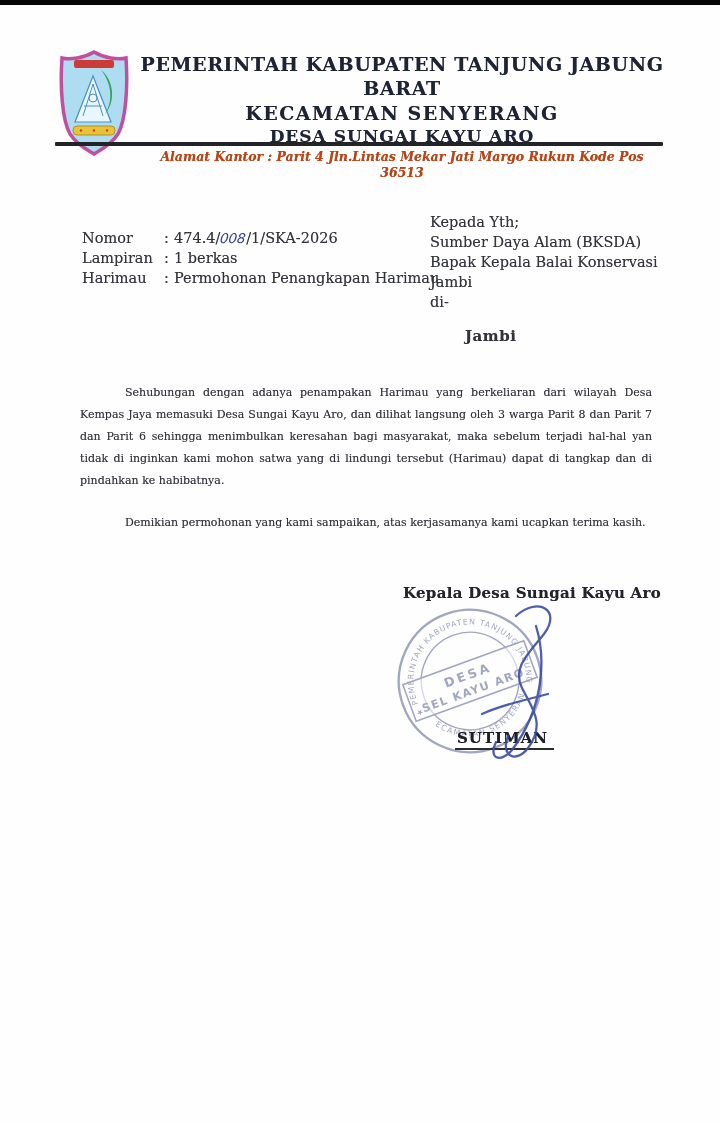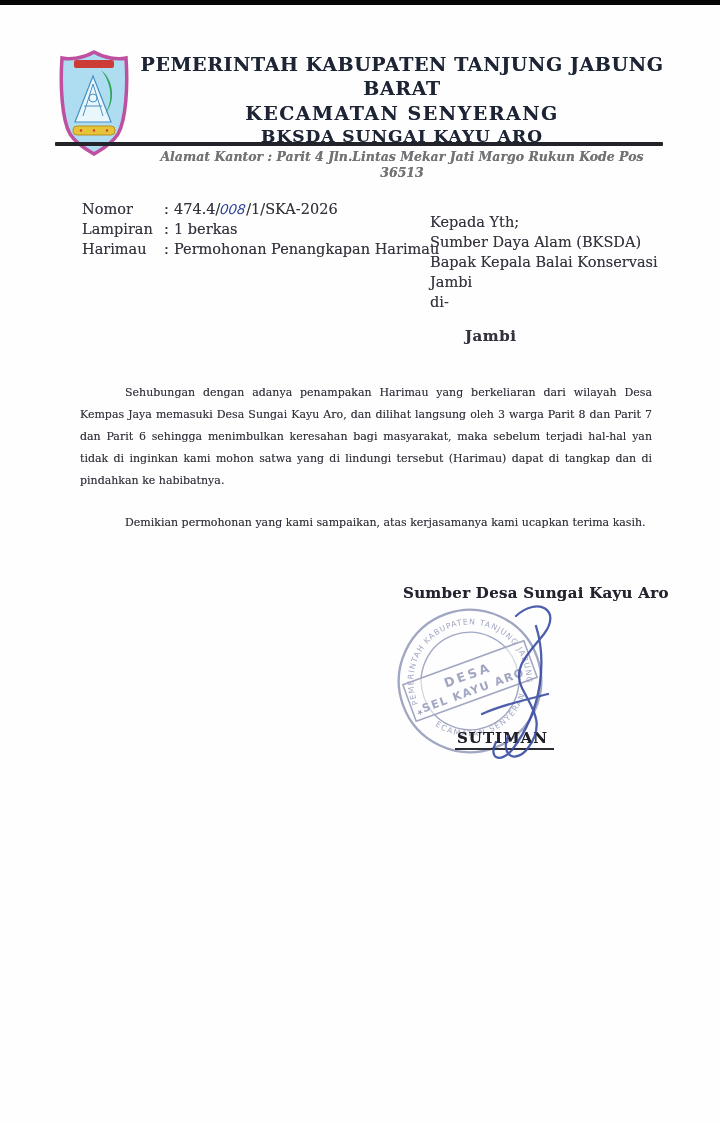--- a/index.html
+++ b/index.html
@@ -76,7 +76,7 @@
   <div class="abs head-text">
     <div class="head-l1">PEMERINTAH KABUPATEN TANJUNG JABUNG BARAT</div>
     <div class="head-l2">KECAMATAN SENYERANG</div>
-    <div class="head-l3">BKSDA SUNGAI KAYU ARO</div>
+    <div class="head-l3">DESA SUNGAI KAYU ARO</div>
     <div class="head-addr">Alamat Kantor : Parit 4 Jln.Lintas Mekar Jati Margo Rukun Kode Pos 36513</div>
   </div>
   <div class="abs head-rule"></div>

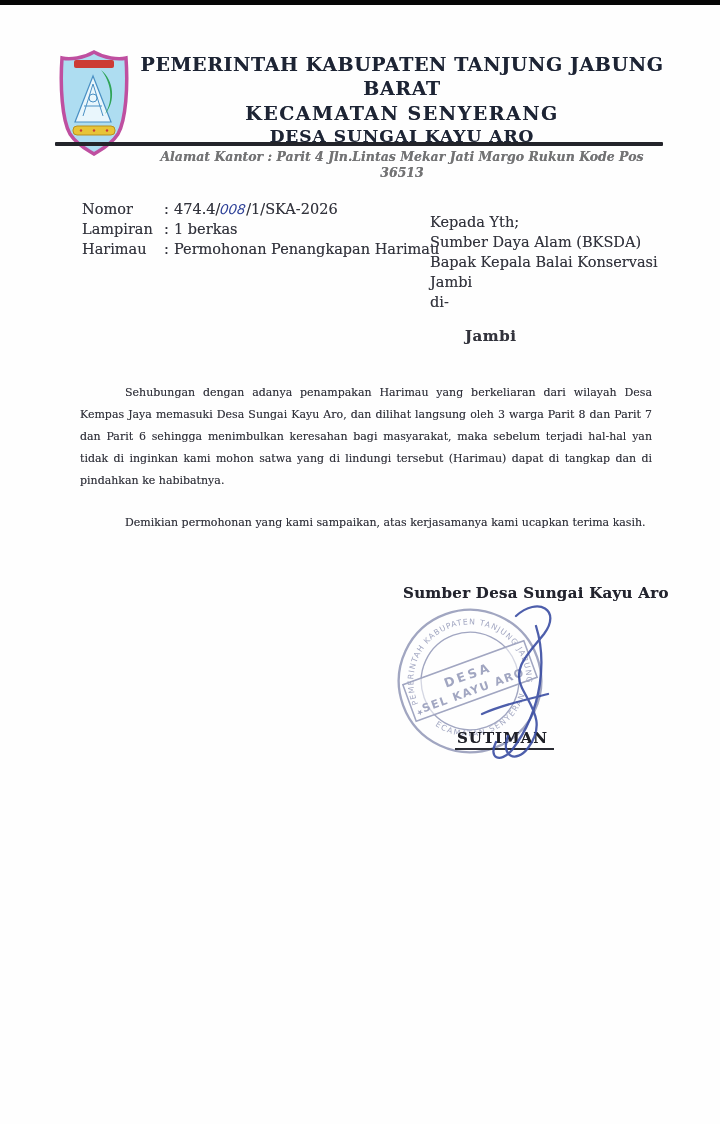--- a/index.html
+++ b/index.html
@@ -21,7 +21,7 @@
   .head-l3{font-size:17px;font-weight:bold;letter-spacing:1px;line-height:21px;margin-top:1px;
            text-shadow:0 0 .5px rgba(20,28,52,.55);}
   .head-addr{font-size:12.5px;font-weight:bold;font-style:italic;line-height:16px;margin-top:2px;
-           color:#737373;text-shadow:0 0 .4px rgba(30,36,60,.5);}
+           color:#c2410c;text-shadow:0 0 .4px rgba(30,36,60,.5);}
   .head-rule{left:55px;top:142px;width:608px;height:4px;background:#23242a;border-radius:1px;}
 
   

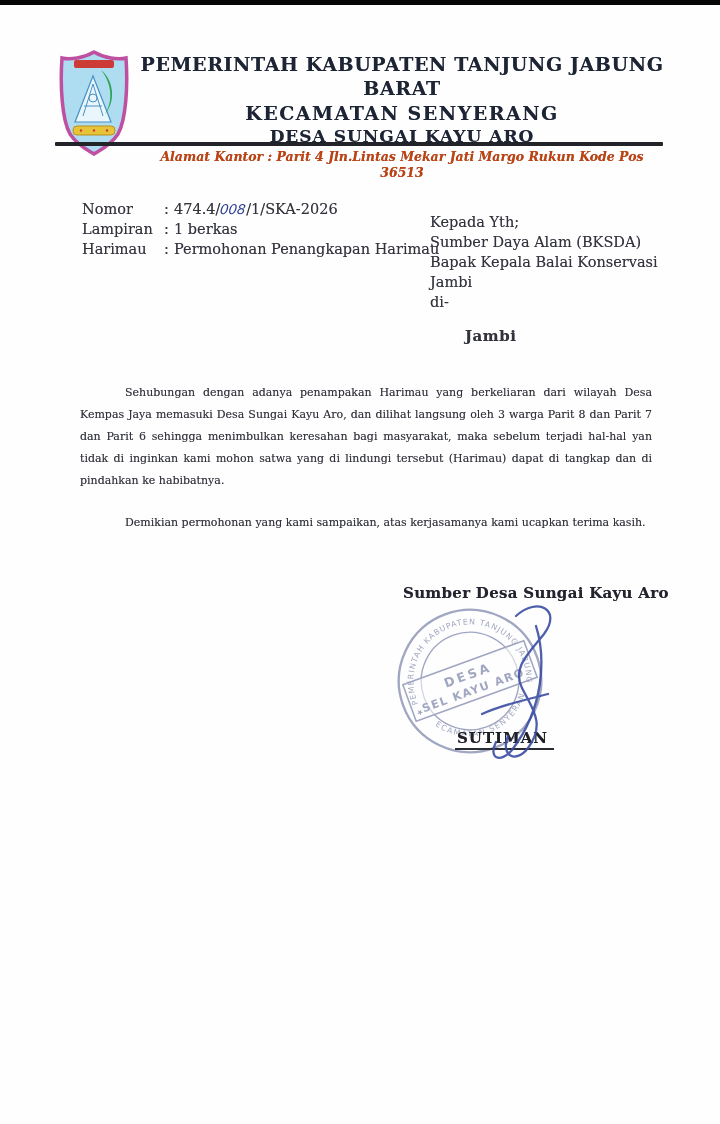--- a/index.html
+++ b/index.html
@@ -27,7 +27,7 @@
   
   .scan-ink{text-shadow:0 0 .5px rgba(48,49,62,.5);}
   .dateline{left:415px;top:179px;font-size:15px;}
-  .meta{left:82px;top:199px;font-size:14.5px;line-height:20px;}
+  .meta{left:82px;top:228px;font-size:14.5px;line-height:20px;}
   .meta-row{display:flex;}
   .meta-label{width:82px;}
   .meta-colon{width:10px;}

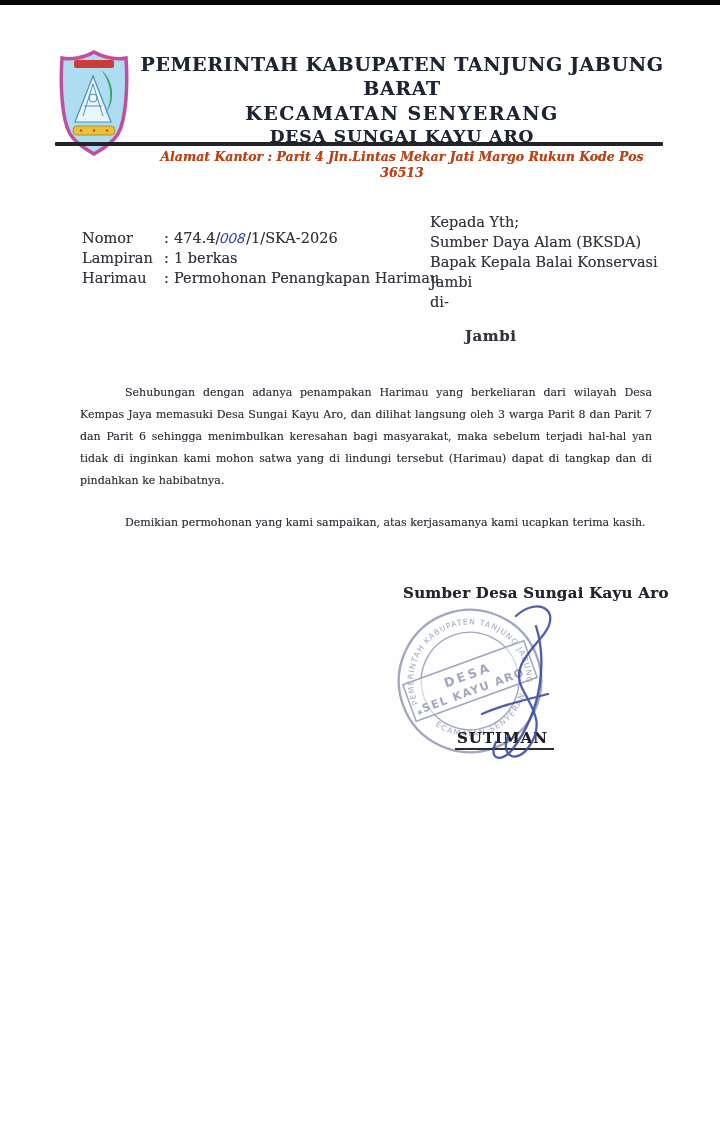--- a/index.html
+++ b/index.html
@@ -112,7 +112,7 @@
   <div class="abs para para1 scan-ink">Sehubungan dengan adanya penampakan Harimau yang berkeliaran dari wilayah Desa Kempas Jaya memasuki Desa Sungai Kayu Aro, dan dilihat langsung oleh 3 warga Parit 8 dan Parit 7 dan Parit 6 sehingga menimbulkan keresahan bagi masyarakat, maka sebelum terjadi hal-hal yan tidak di inginkan kami mohon satwa yang di lindungi tersebut (Harimau) dapat di tangkap dan di pindahkan ke habibatnya.</div>
   <div class="abs para para2 scan-ink">Demikian  permohonan yang kami sampaikan, atas kerjasamanya kami ucapkan terima kasih.</div>
 
-  <div class="abs sig-title">Sumber Desa Sungai Kayu Aro</div>
+  <div class="abs sig-title">Kepala Desa Sungai Kayu Aro</div>
 
   <div class="abs stamp-wrap">
     <svg width="156" height="166" viewBox="0 0 160 160">

